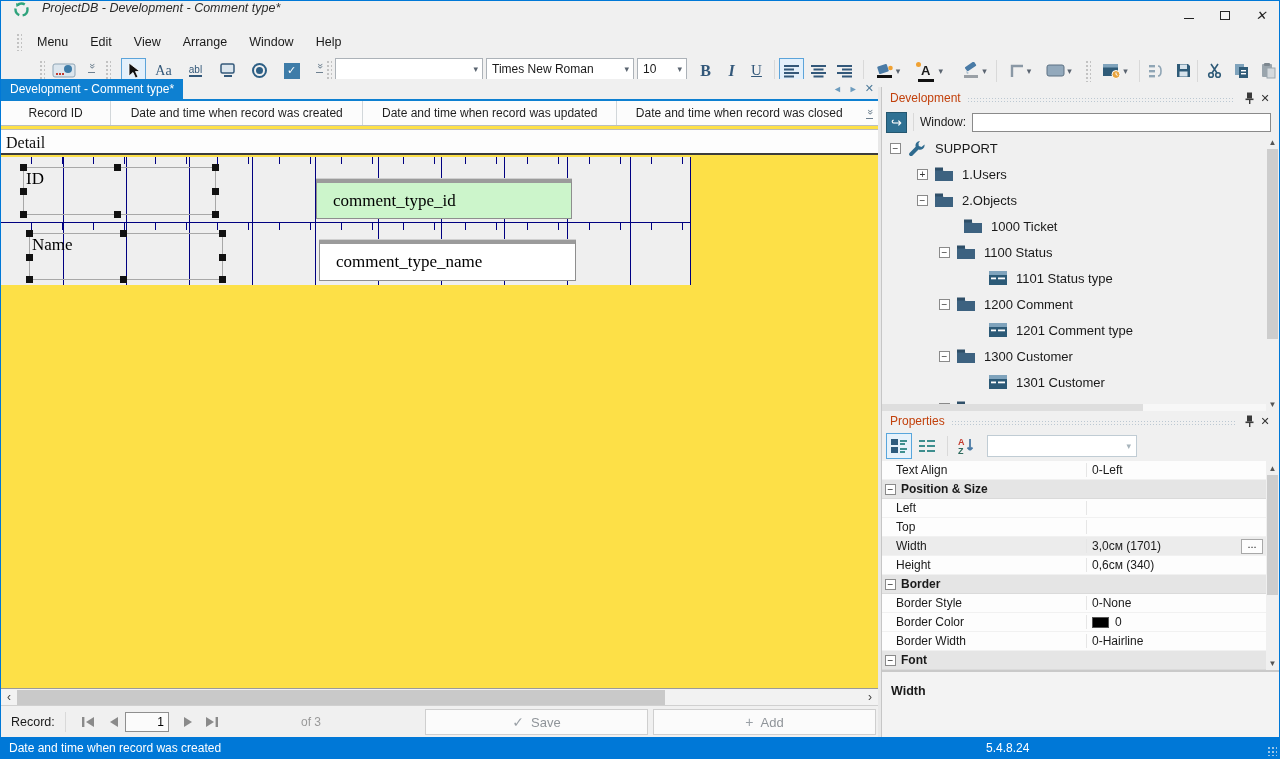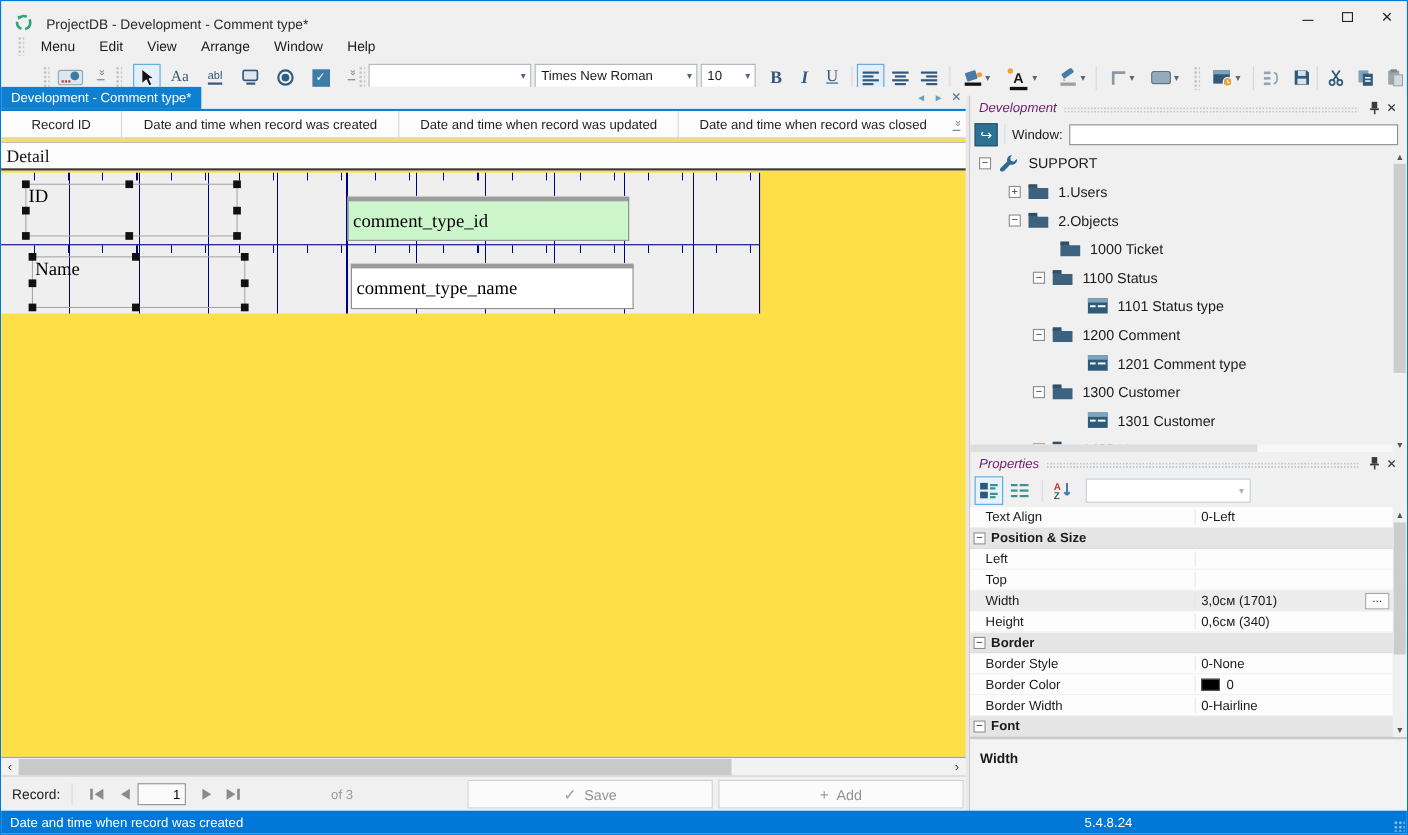--- a/index.html
+++ b/index.html
@@ -8,7 +8,7 @@
     font-family:"Liberation Sans",sans-serif;color:#1a1a1a;overflow:hidden;
     border:1px solid #0078d7;}
   
-  .titlebar{position:absolute;top:0;left:0;right:0;height:28px;display:flex;align-items:flex-end;}
+  .titlebar{position:absolute;top:0;left:0;right:0;height:28px;display:flex;align-items:flex-start;font-style:italic;}
   .applogo{margin-left:12px;width:17px;height:17px;}
   .apptitle{margin-left:12px;font-size:12.5px;color:#2b2b2b;}
   .wincontrols{position:absolute;right:0;top:0;height:28px;display:flex;}

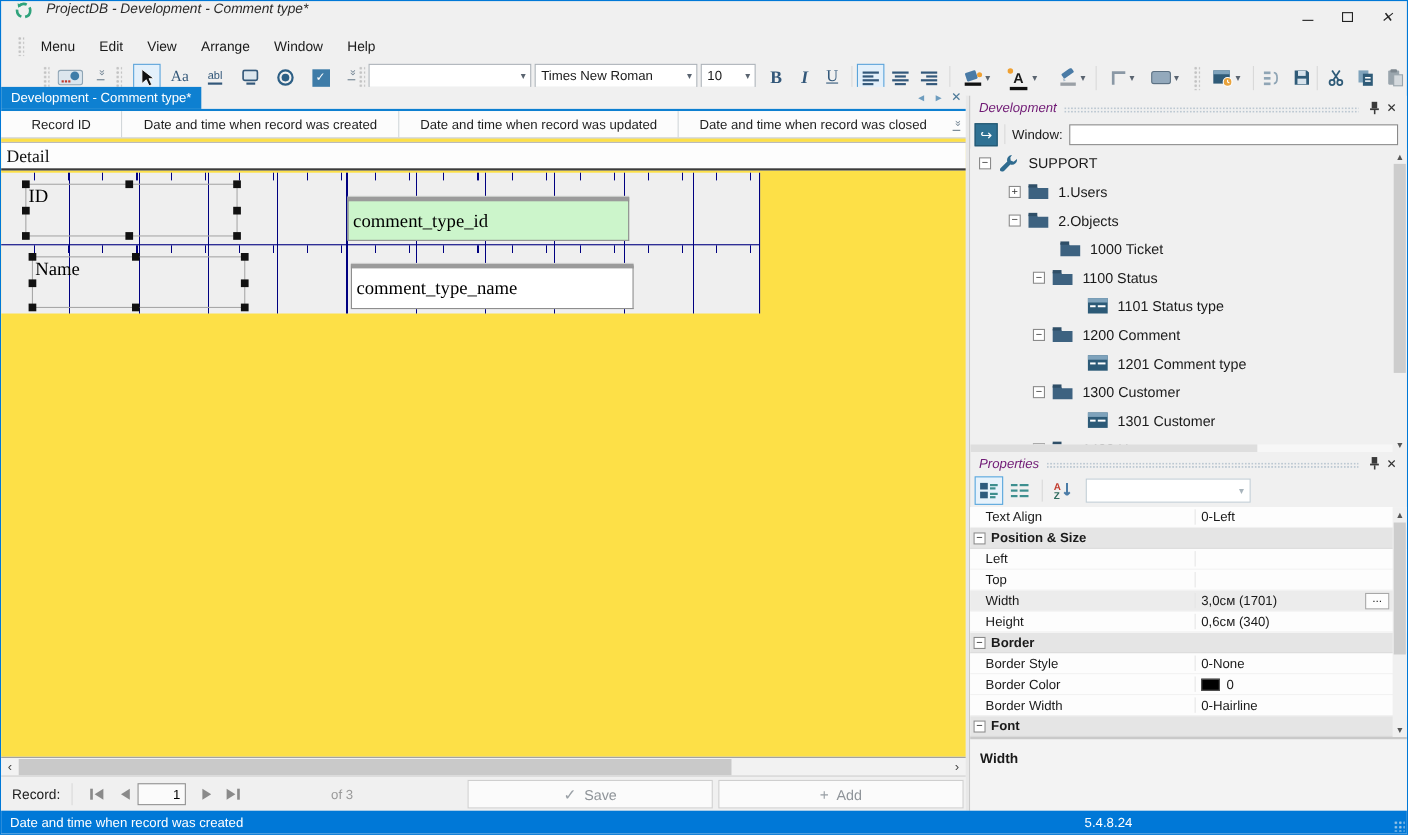--- a/index.html
+++ b/index.html
@@ -81,7 +81,7 @@
   .splitter{position:absolute;top:86px;left:877px;width:3px;bottom:21px;background:#e8e8e8;}
   .rightpanel{position:absolute;top:86px;left:880px;right:0;bottom:21px;background:#f0f0f0;border-left:1px solid #c6c6c6;}
   .panelheader{height:22px;display:flex;align-items:center;padding:0 6px 0 8px;}
-  .ph-title{font-size:12px;color:#701a75;white-space:nowrap;font-style:italic;}
+  .ph-title{font-size:12px;color:#c2410c;white-space:nowrap;}
   .ph-dots{flex:1;height:6px;margin:3px 6px 0 6px;background-image:radial-gradient(#bcc8d2 30%,transparent 32%);background-size:3px 3px;}
   .ph-btn{display:flex;align-items:center;justify-content:center;width:16px;height:16px;color:#333;font-size:11px;}
   .filterrow{height:26px;display:flex;align-items:center;padding:0 4px;}

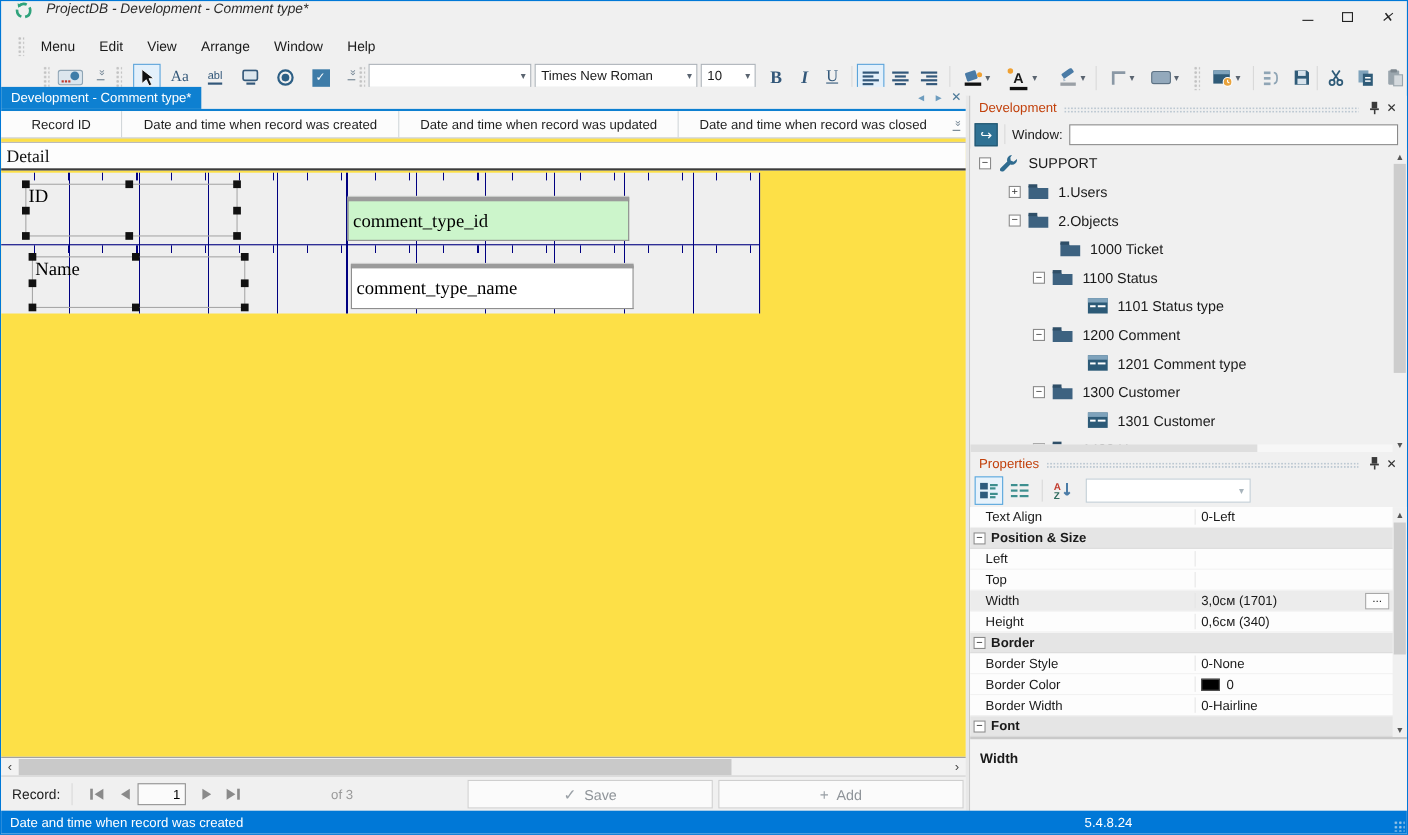--- a/index.html
+++ b/index.html
@@ -61,7 +61,7 @@
   .dlabel{position:absolute;border:1px solid #a8a8a8;font-family:"Liberation Serif",serif;font-size:17px;color:#000;padding:1px 0 0 2px;}
   .handle{position:absolute;width:7px;height:7px;background:#111;}
   .dfield{position:absolute;border:1px solid #8e8e8e;border-top:4px solid #9b9b9b;font-family:"Liberation Serif",serif;
-    font-size:17px;color:#000;padding-left:4px;display:flex;align-items:center;box-shadow:0 -1px 0 #cfcfcf;}
+    font-size:17px;color:#000;padding-left:16px;display:flex;align-items:center;box-shadow:0 -1px 0 #cfcfcf;}
   
   .hscroll{position:absolute;left:0;right:0;bottom:32px;height:17px;background:#f2f2f2;border-top:1px solid #9a9a9a;}
   .hs-arrow{position:absolute;top:0;width:16px;height:16px;display:flex;align-items:center;justify-content:center;color:#3f3f3f;font-size:12px;}

